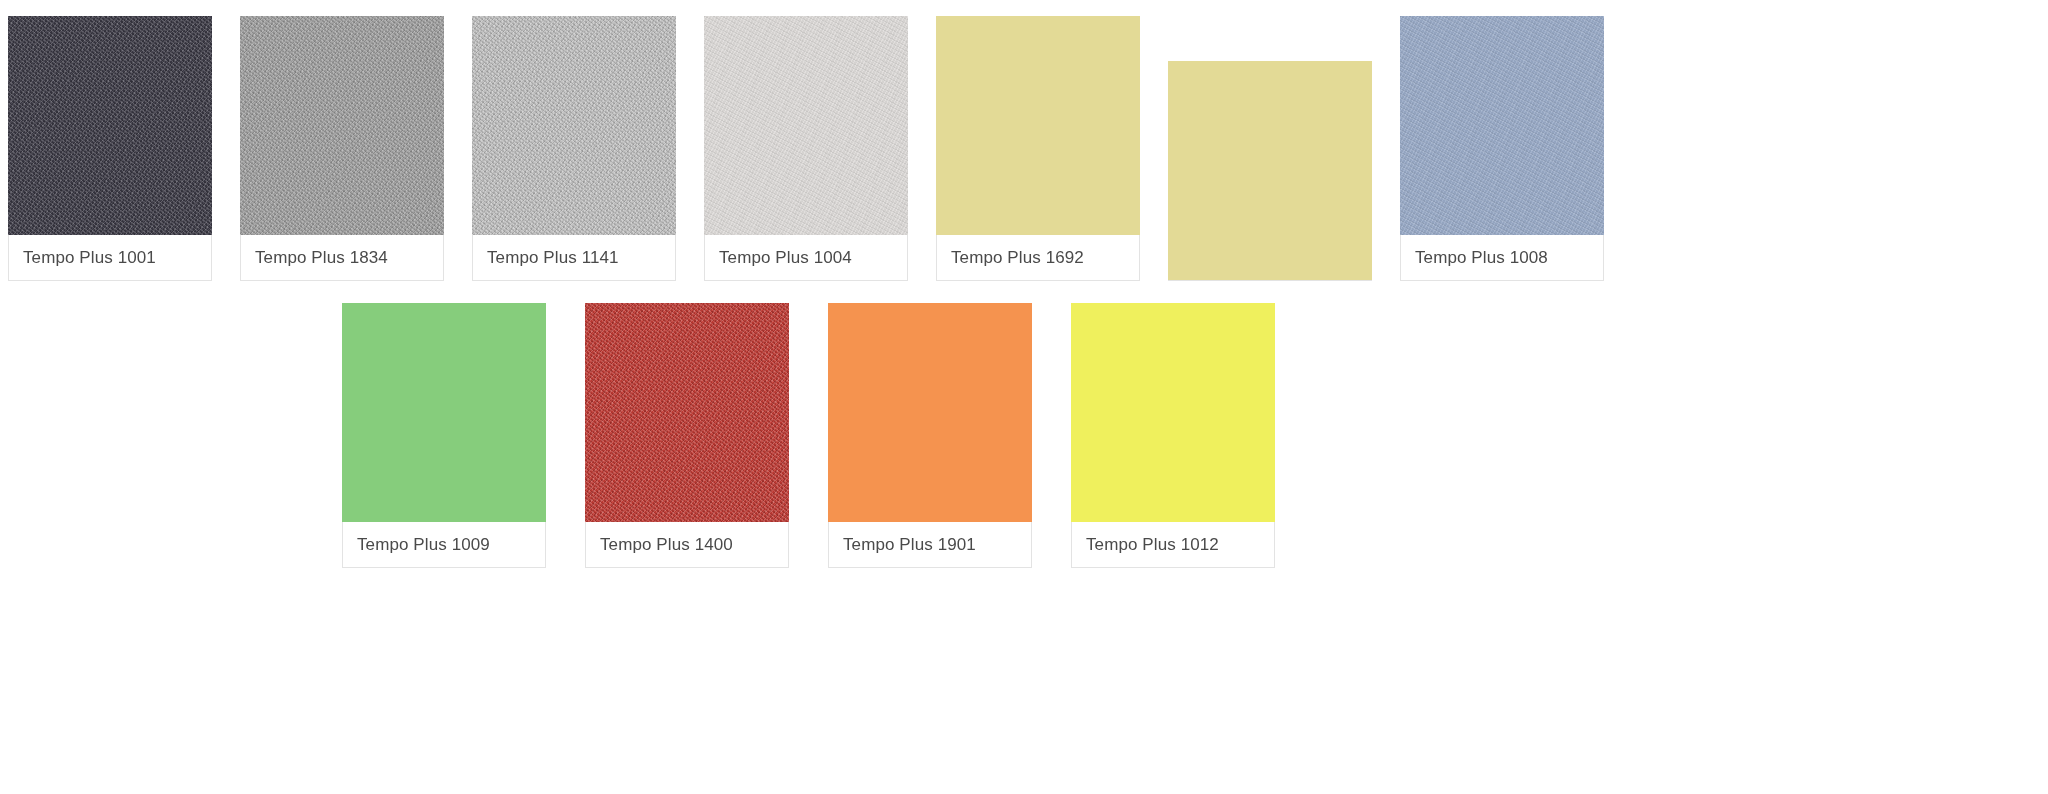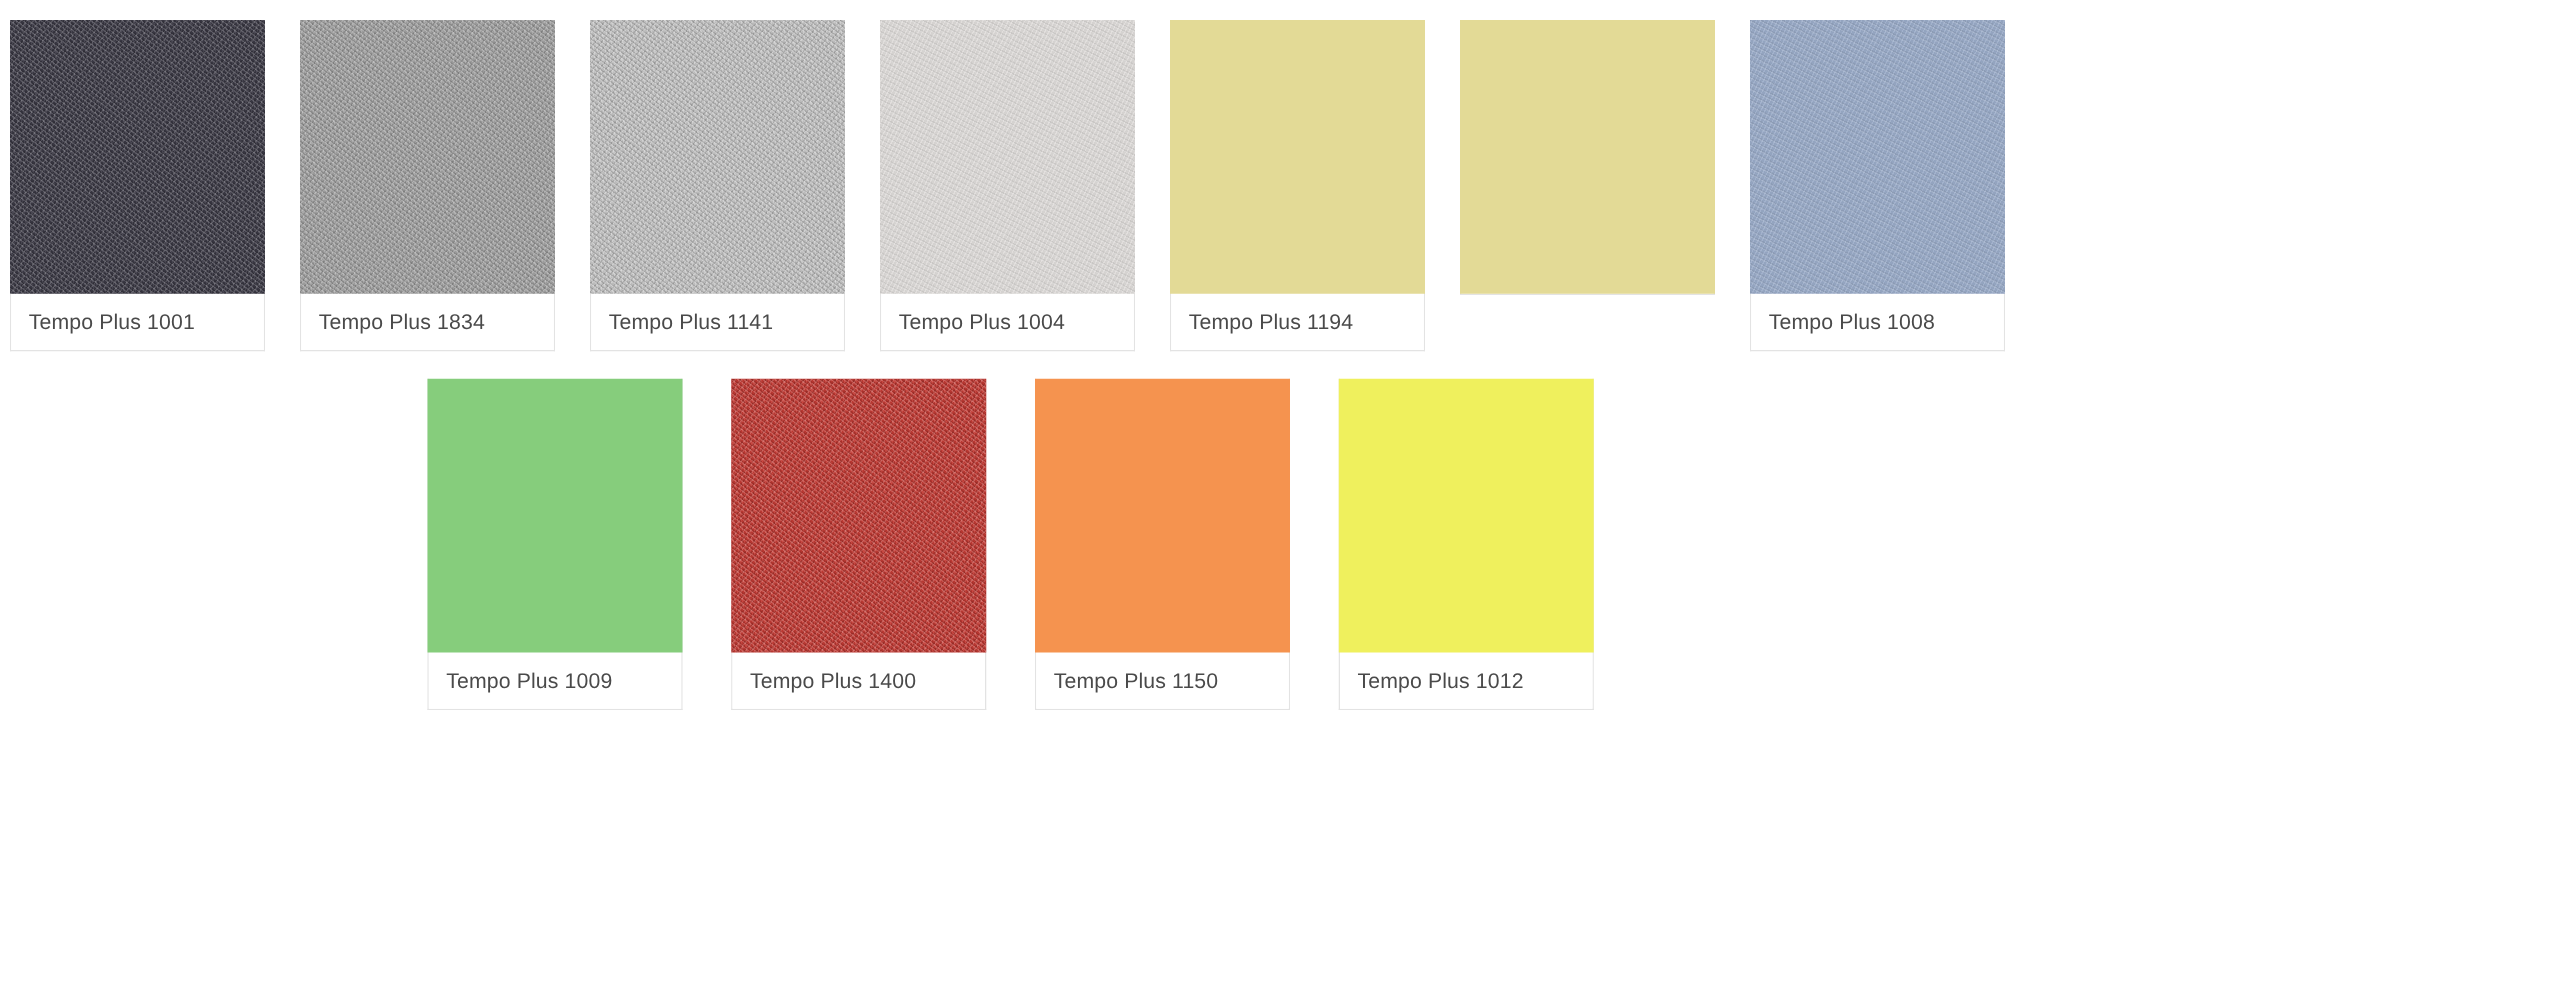--- a/index.html
+++ b/index.html
@@ -24,7 +24,7 @@
   .swatch-row {
     display: flex;
     flex-direction: row;
-    align-items: flex-start;
+    align-items: flex-end;
   }
 
   #row-1 {

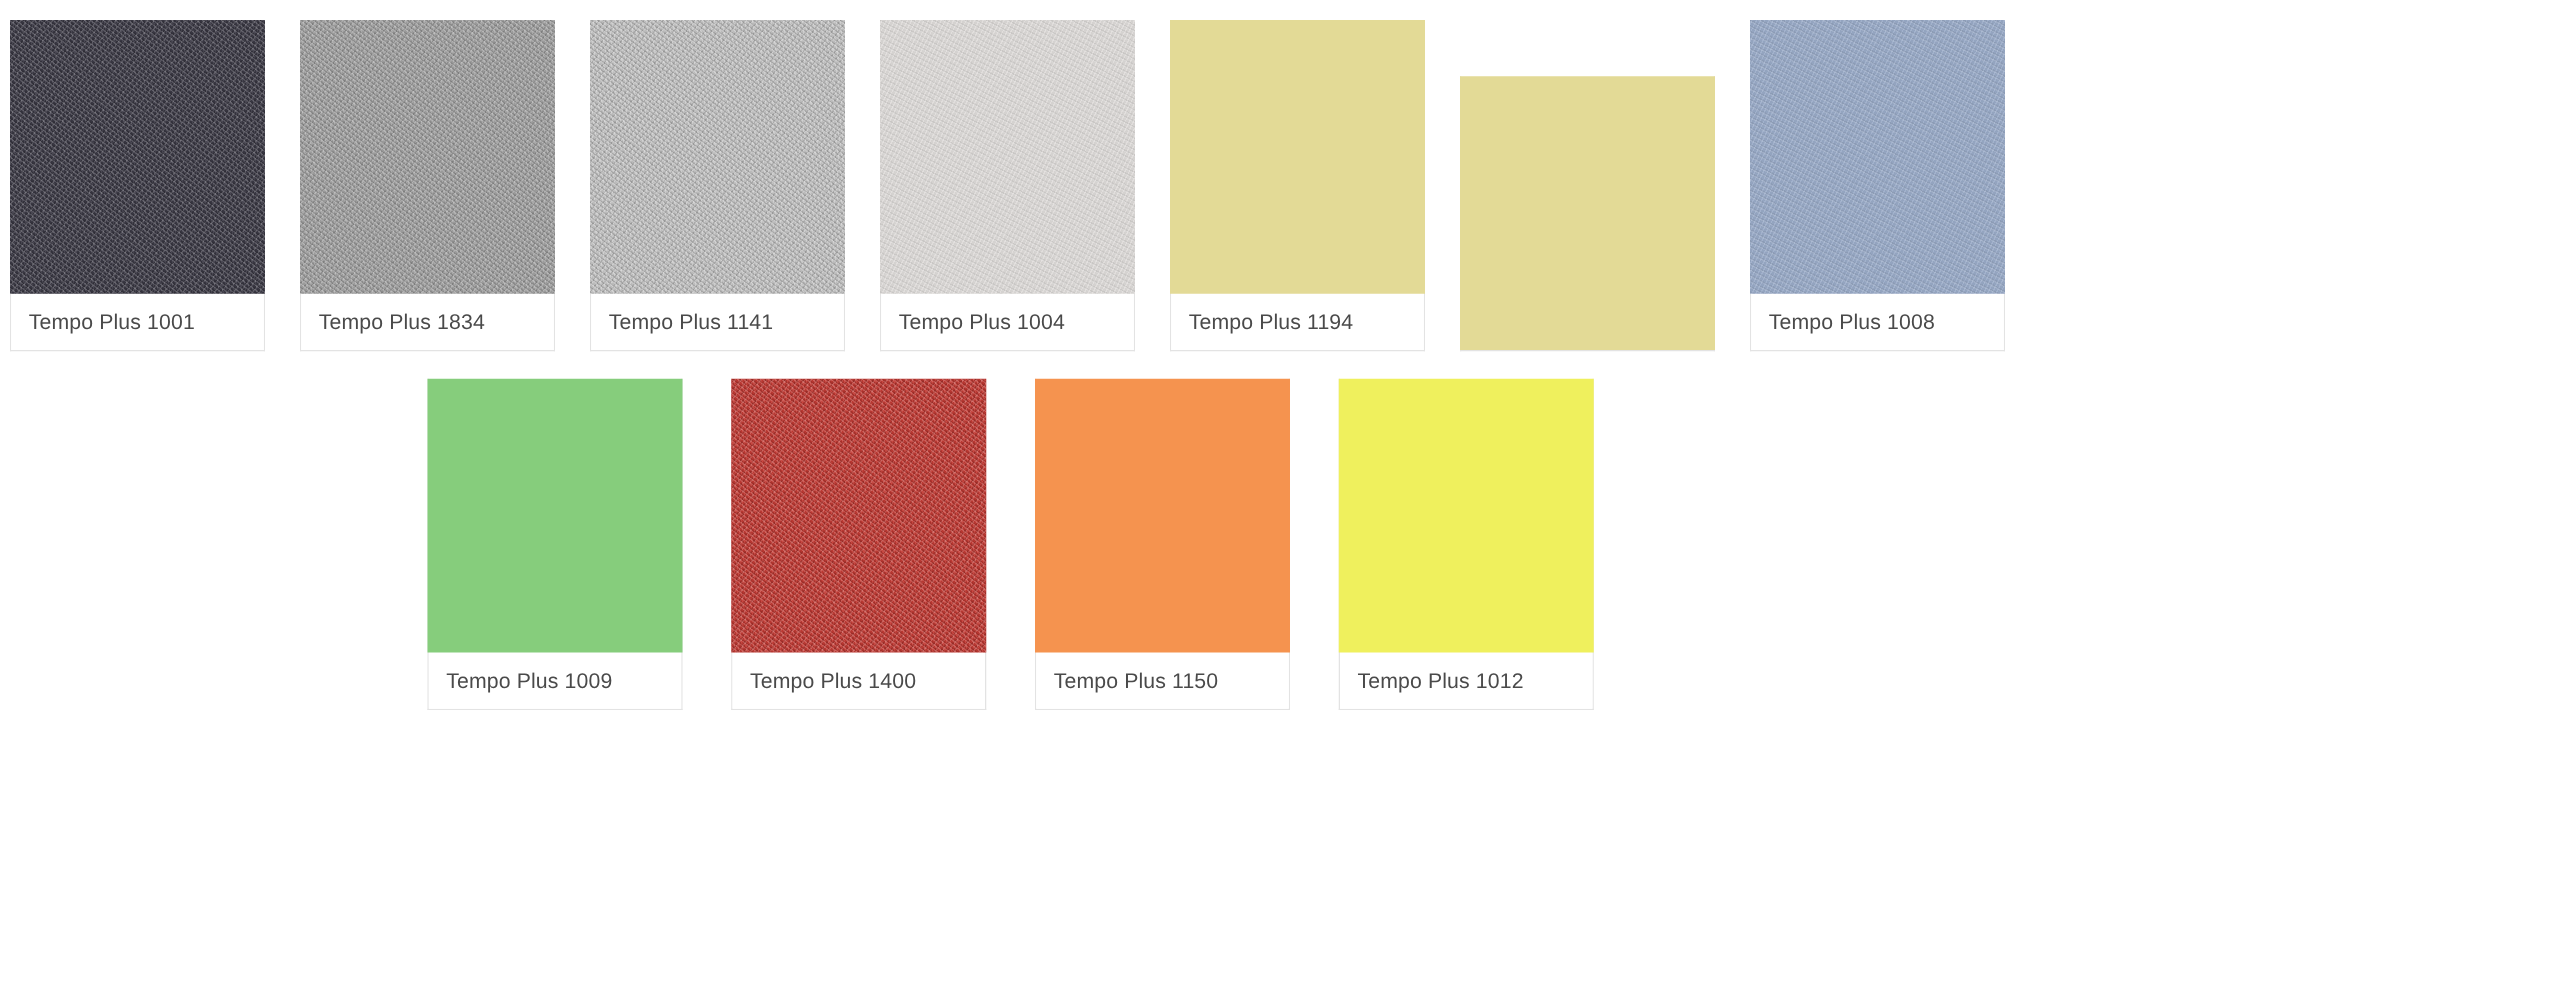--- a/index.html
+++ b/index.html
@@ -144,7 +144,7 @@
       <div class="swatch-card">
         <div class="swatch-chip" style="background-color: rgb(227, 218, 150);"></div>
         <div class="swatch-caption">
-          <span class="swatch-label">Tempo Plus 1194</span>
+          <span class="swatch-label">Tempo Plus 1692</span>
         </div>
       </div>
       <div class="swatch-card">

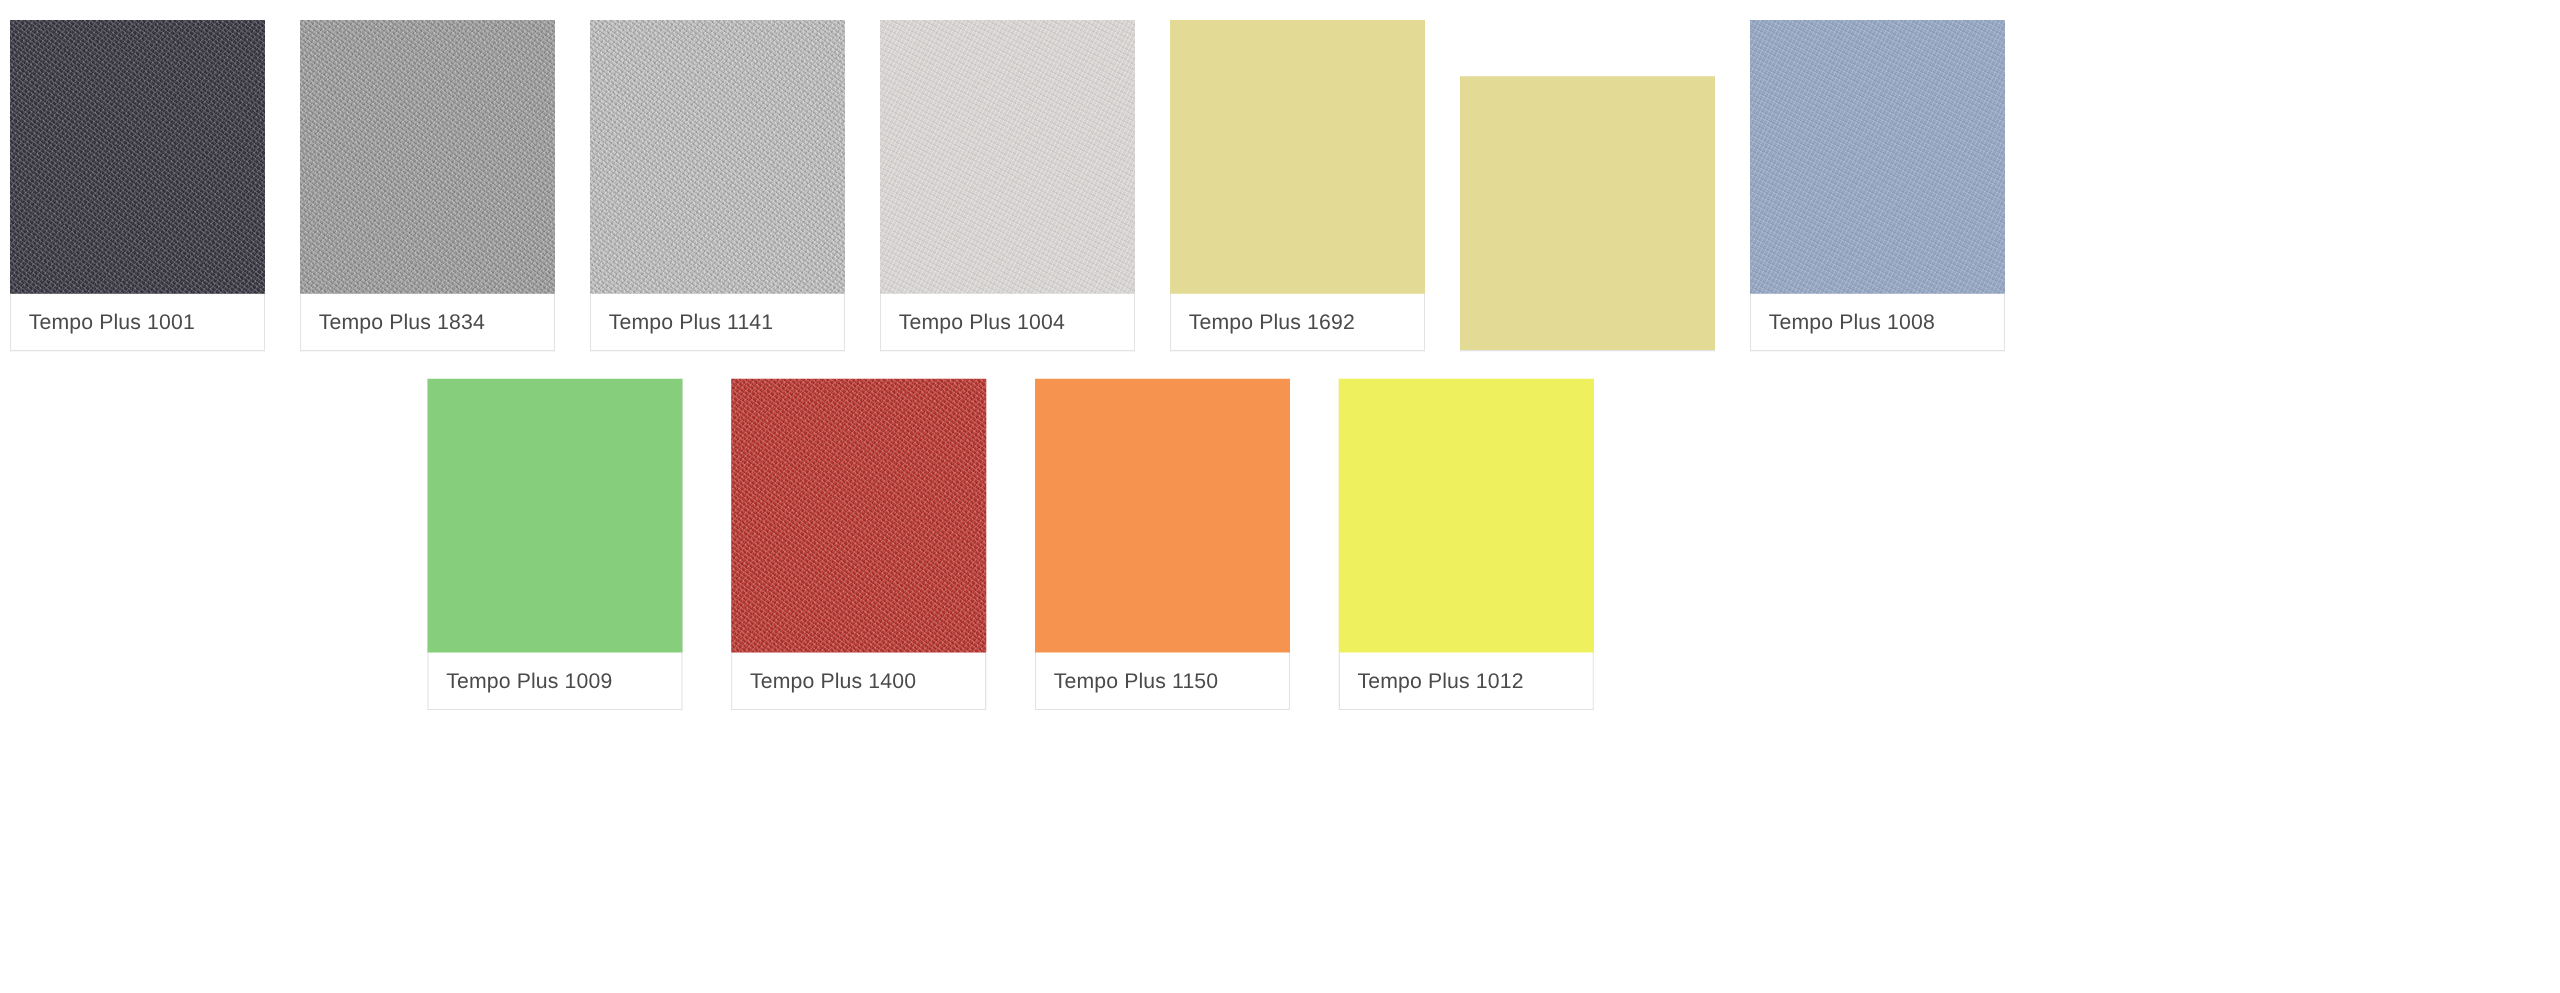--- a/index.html
+++ b/index.html
@@ -174,7 +174,7 @@
       <div class="swatch-card">
         <div class="swatch-chip" style="background-color: rgb(245, 147, 79);"></div>
         <div class="swatch-caption">
-          <span class="swatch-label">Tempo Plus 1150</span>
+          <span class="swatch-label">Tempo Plus 1901</span>
         </div>
       </div>
       <div class="swatch-card">

